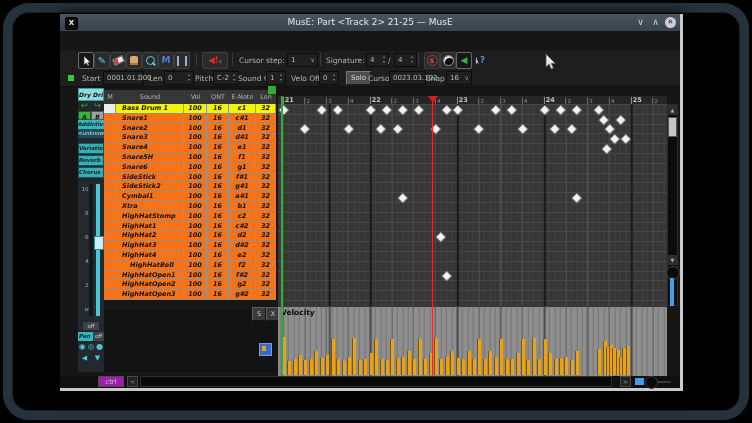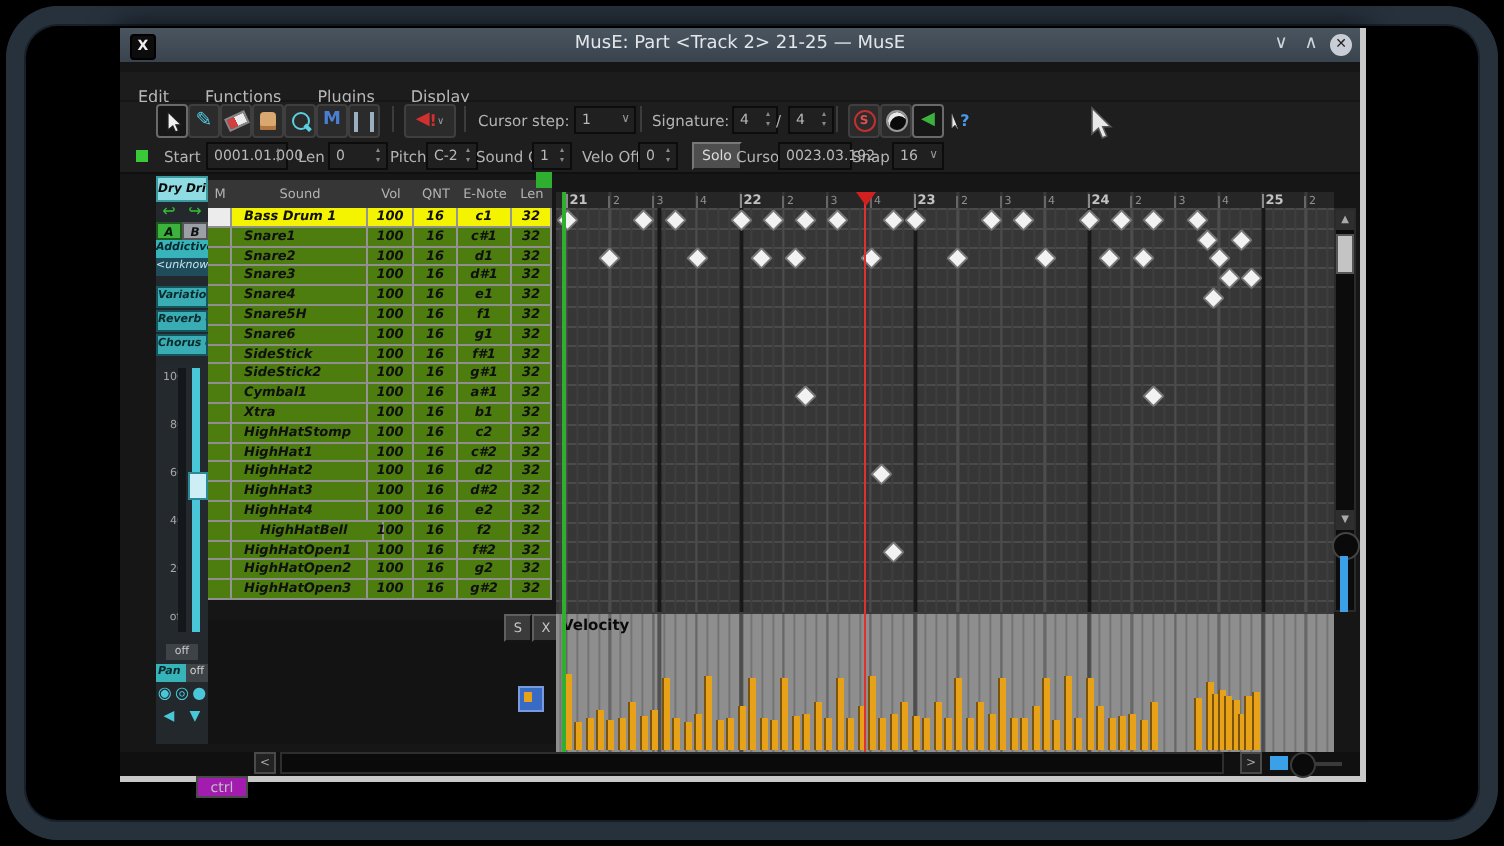--- a/index.html
+++ b/index.html
@@ -147,7 +147,6 @@
       <div class="wclose" style="left:605px;">✕</div>
     </div>
 
-    <div class="menubar" id="menubar"><div class="mi">Edit</div><div class="mi">Functions</div><div class="mi">Plugins</div><div class="mi">Display</div></div>
 
     <div class="toolbar1">
       <div class="tbtn sel" style="left:18px;">

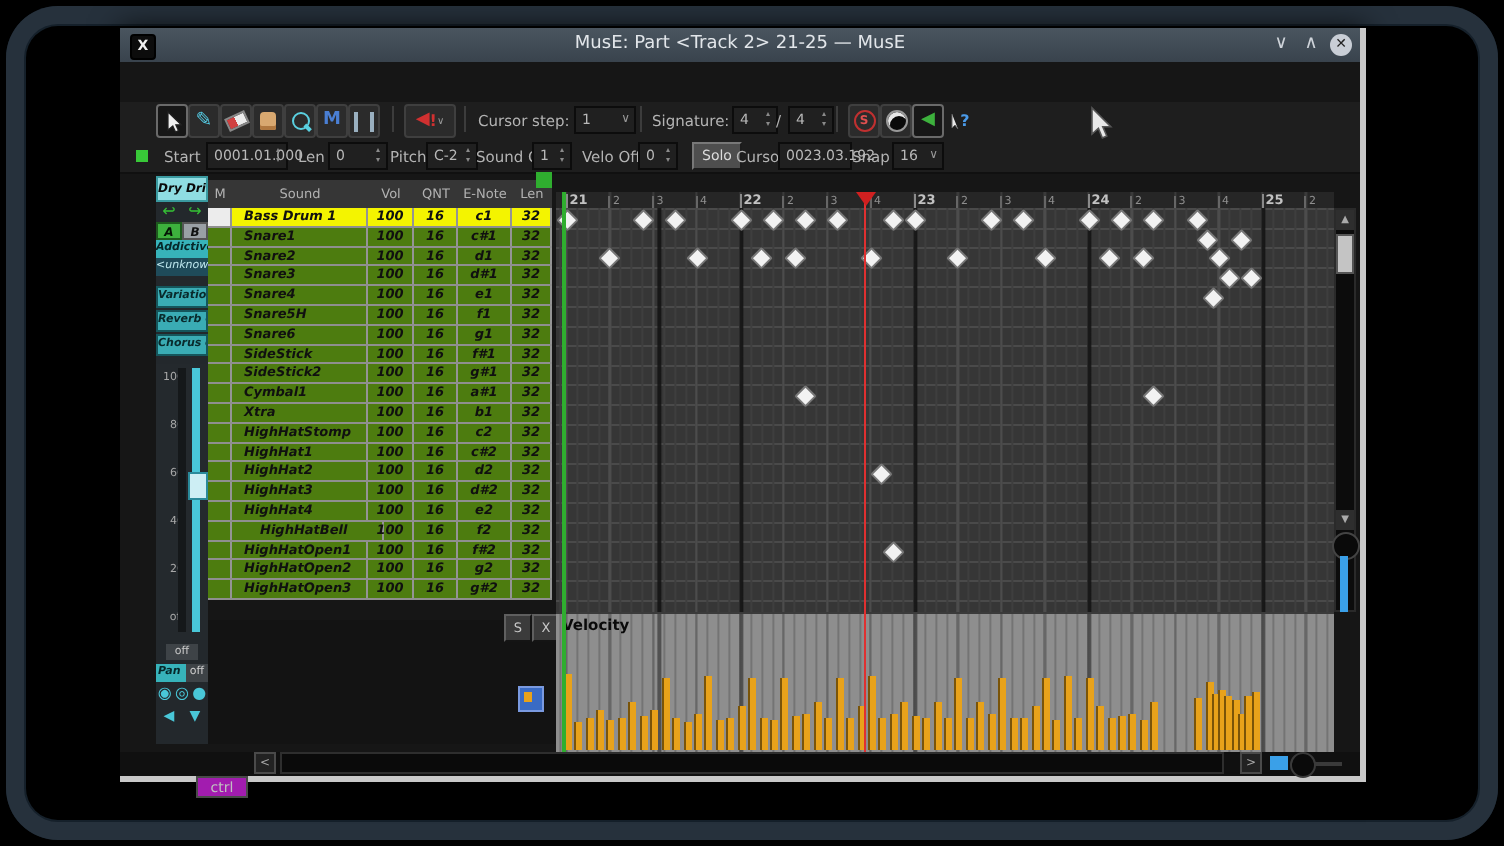--- a/index.html
+++ b/index.html
@@ -64,7 +64,7 @@
   .thead{position:absolute;left:0;top:0;width:172px;height:14px;background:#363636;border-bottom:1px solid #000;}
   .th{position:absolute;top:3px;color:#b2b2b2;font-size:6.5px;text-align:center;}
   .tbody{position:absolute;left:0;top:14px;width:172px;height:206px;overflow:hidden;}
-  .trow{position:relative;width:172px;height:9.8px;background:#4d7c0f;box-sizing:border-box;border-bottom:1px solid #8f8f8f;}
+  .trow{position:relative;width:172px;height:9.8px;background:#f97316;box-sizing:border-box;border-bottom:1px solid #8f8f8f;}
   .trow.sel .cell{background:#f4f400;}
   .trow.sel .cm{background:#ececec;}
   .cell{position:absolute;top:0;height:8.8px;font-size:6.5px;font-weight:bold;font-style:italic;color:#101010;

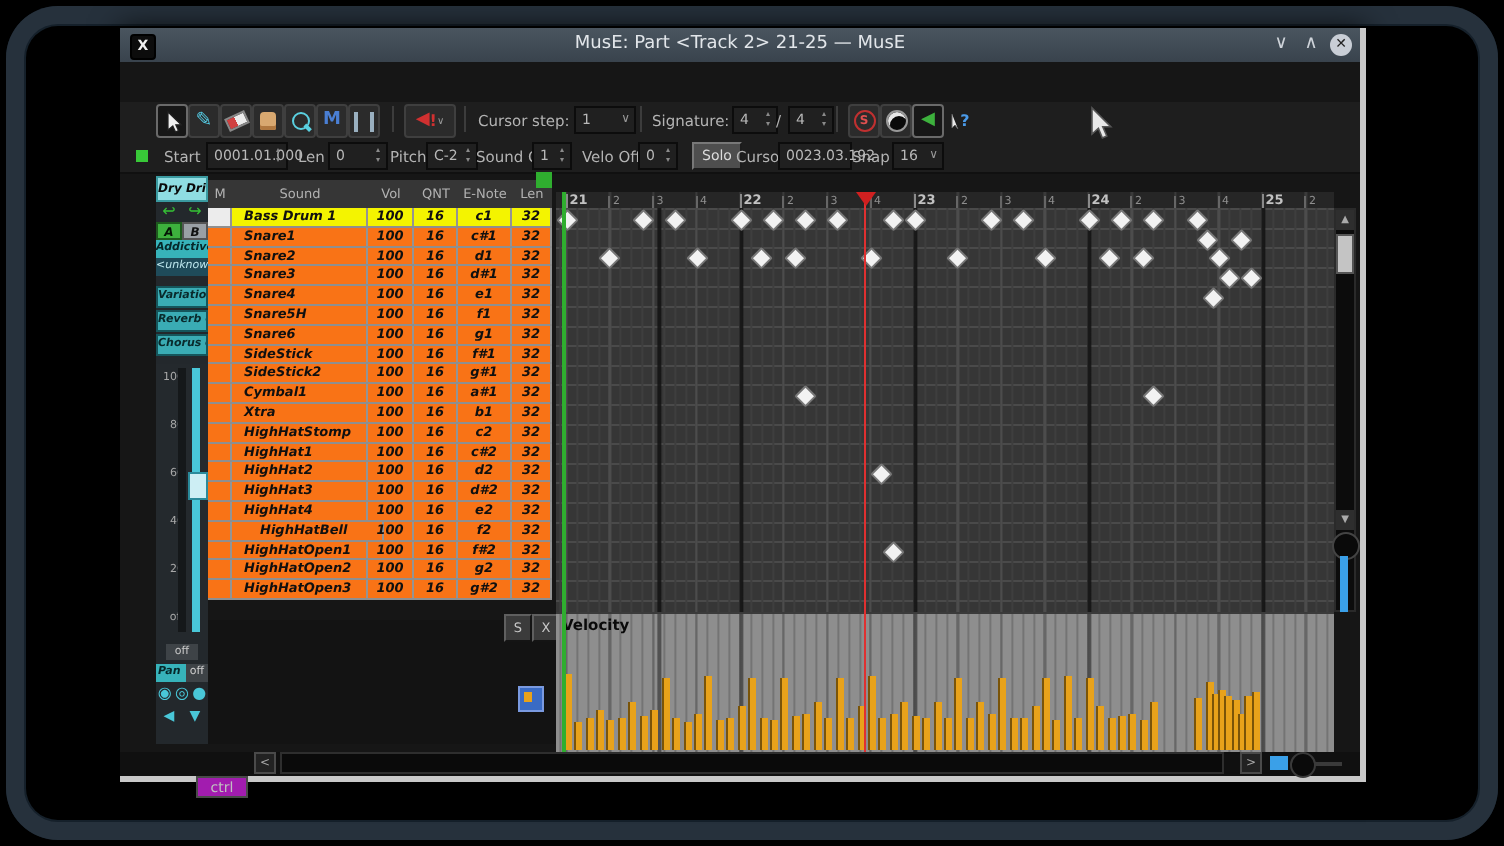--- a/index.html
+++ b/index.html
@@ -111,7 +111,7 @@
   .vknob{position:absolute;left:606px;top:252px;width:12px;height:12px;border-radius:50%;background:#0a0a0a;border:1px solid #444;}
   .vzoom{position:absolute;left:610px;top:264px;width:4px;height:28px;background:#3aa0e8;}
   .botrow{position:absolute;left:0;top:362px;width:620px;height:12px;background:#101010;}
-  .ctrlbtn{position:absolute;left:38px;top:12px;width:26px;height:11px;background:#a21caf;border:1px solid #4a4a4a;
+  .ctrlbtn{position:absolute;left:38px;top:0;width:26px;height:11px;background:#a21caf;border:1px solid #4a4a4a;
            color:#c0c0c0;font-size:7px;line-height:11px;text-align:center;box-sizing:border-box;}
   .arrbtn{position:absolute;top:0;width:11px;height:11px;background:#222;border:1px solid #4a4a4a;color:#aaa;
           font-size:6px;line-height:10px;text-align:center;box-sizing:border-box;}

